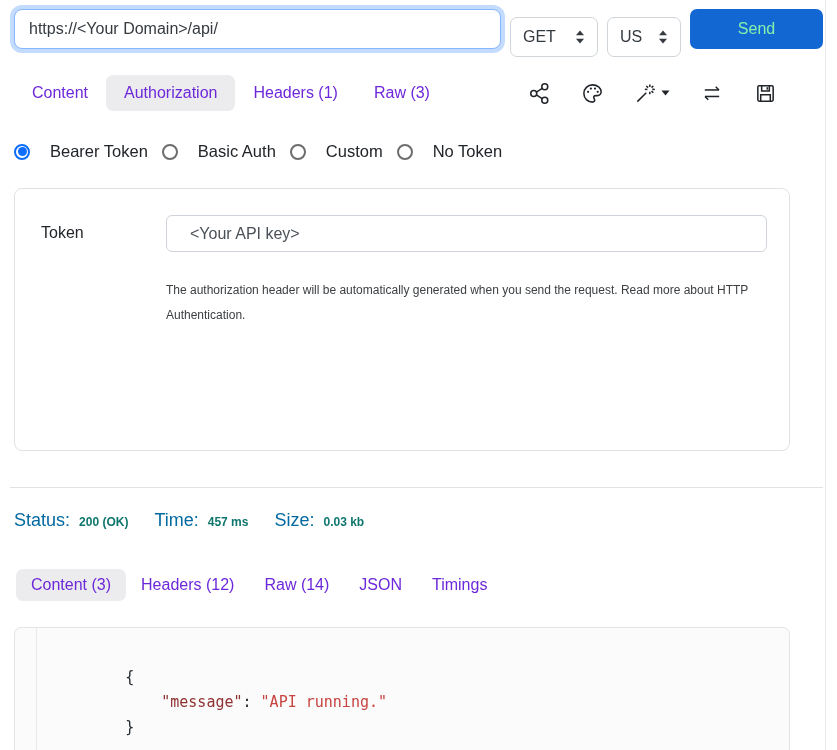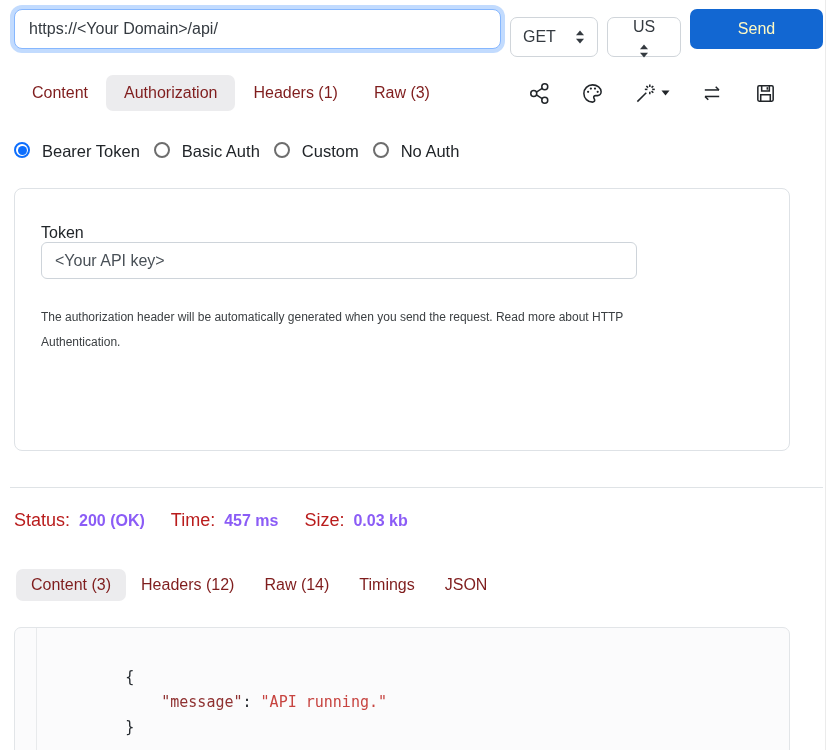--- a/index.html
+++ b/index.html
@@ -23,7 +23,7 @@
     cursor: pointer; height: 40px; margin-top: 8px;
   }
   .select-method { width: 88px; }
-  .select-region { width: 74px; flex-direction: column; }
+  .select-region { width: 74px; }
   .caret-updown { flex: 0 0 auto; }
   .send-btn {
     width: 133px; height: 40px; border: none; border-radius: 7px;

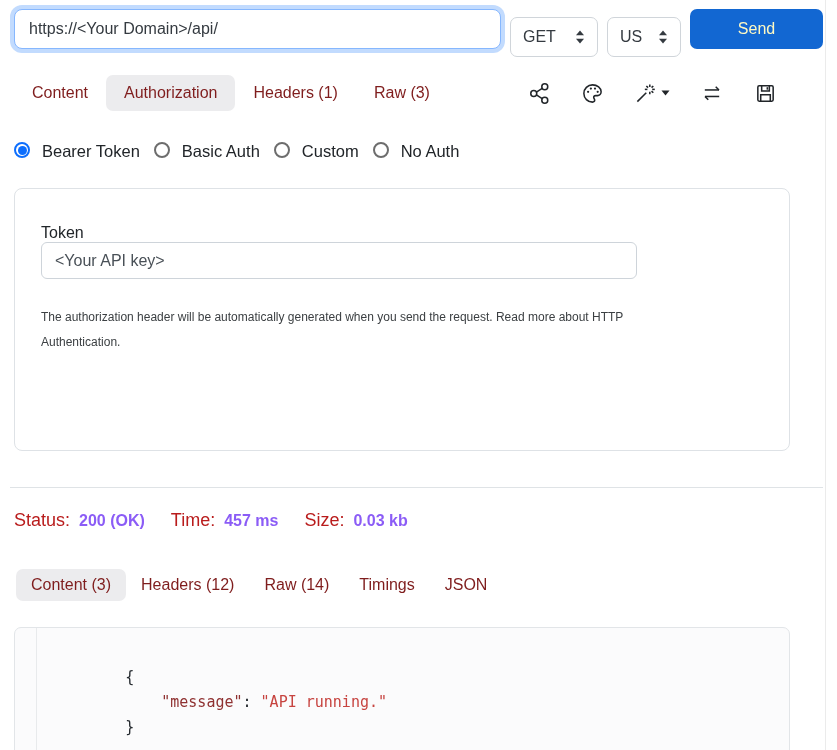--- a/index.html
+++ b/index.html
@@ -27,7 +27,7 @@
   .caret-updown { flex: 0 0 auto; }
   .send-btn {
     width: 133px; height: 40px; border: none; border-radius: 7px;
-    background: #1267d2; color: #fef9c3; font: 16px "Liberation Sans", sans-serif;
+    background: #1267d2; color: #86efac; font: 16px "Liberation Sans", sans-serif;
     cursor: pointer;
   }
 

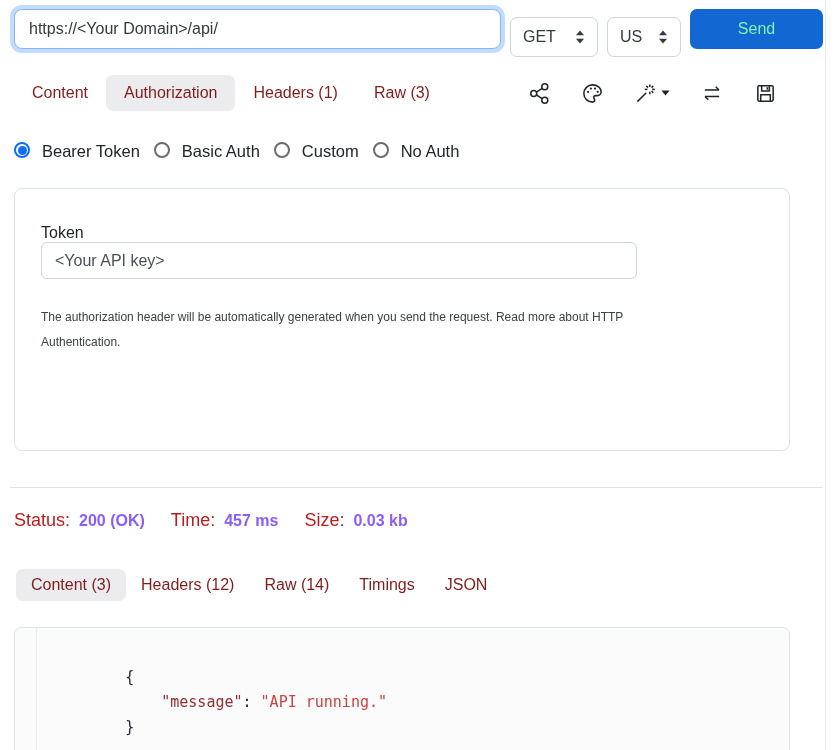--- a/index.html
+++ b/index.html
@@ -34,7 +34,7 @@
   
   .tabs-row { display: flex; align-items: center; margin-top: 34px; }
   .tab {
-    padding: 9px 18px; font-size: 16px; color: #7f1d1d; border-radius: 7px;
+    padding: 9px 18px; font-size: 16px; color: #6d28d9; border-radius: 7px;
     cursor: pointer; white-space: nowrap; background: transparent;
   }
   .tab.active { background: #ececee; }

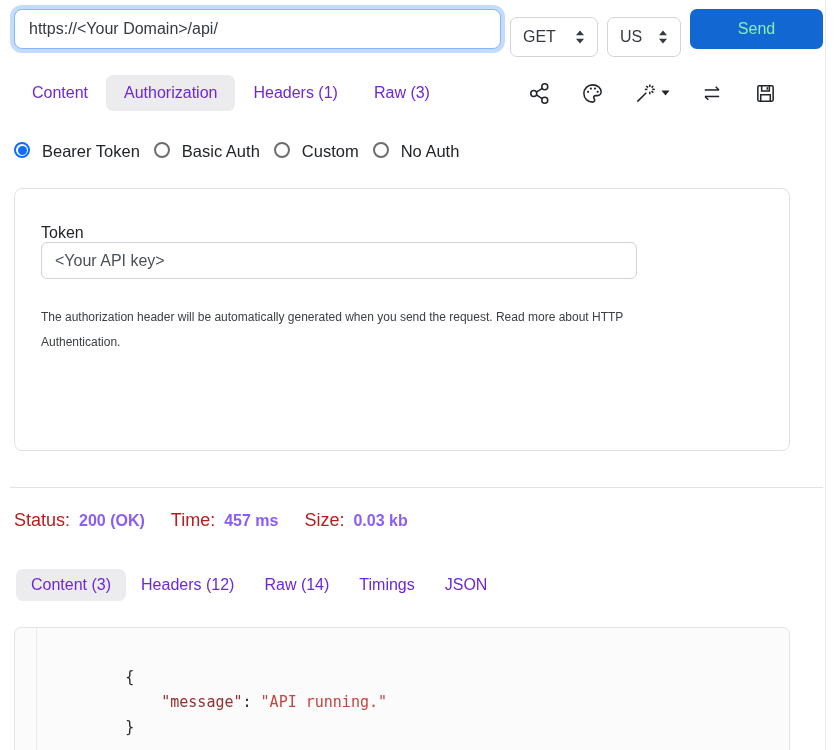--- a/index.html
+++ b/index.html
@@ -44,7 +44,7 @@
 
   
   .radio-row { display: flex; align-items: center; gap: 14px; margin-top: 31px; }
-  .radio-option { display: inline-flex; gap: 12px; cursor: pointer; }
+  .radio-option { display: inline-flex; align-items: center; gap: 20px; cursor: pointer; }
   .radio-circle { width: 16px; height: 16px; border-radius: 50%; border: 2px solid #6d6d6d; background: #fff; position: relative; flex: 0 0 auto; }
   .radio-circle.checked { border-color: #0d6efd; }
   .radio-circle.checked::after { content: ""; position: absolute; inset: 1.5px; border-radius: 50%; background: #0d6efd; }

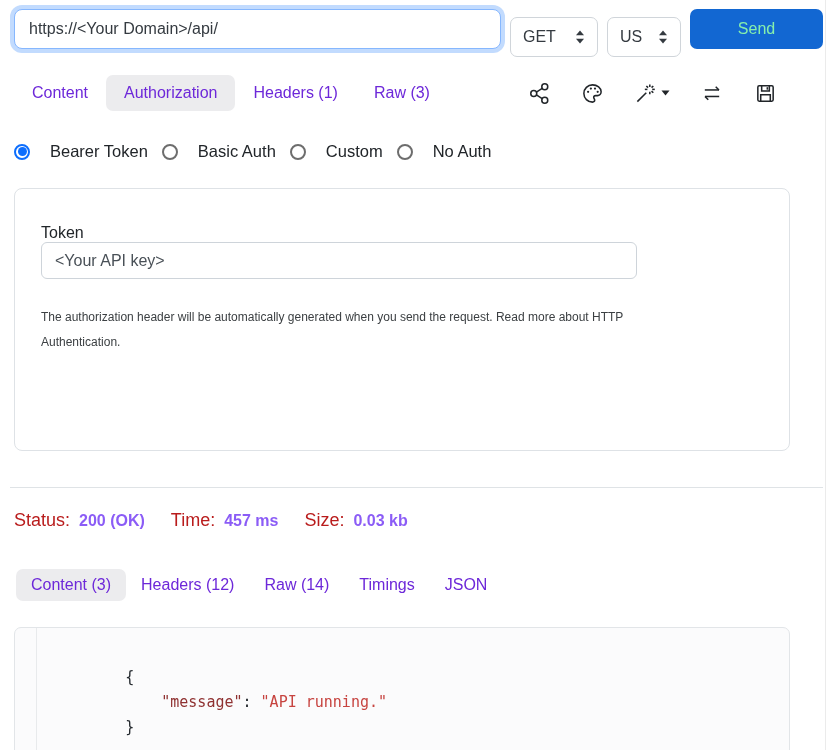--- a/index.html
+++ b/index.html
@@ -192,7 +192,7 @@
     </label>
     <label class="radio-option">
       <span class="radio-circle"></span>
-      <span class="radio-label">No Auth</span>
+      <span class="radio-label">No Token</span>
     </label>
   </div>
 

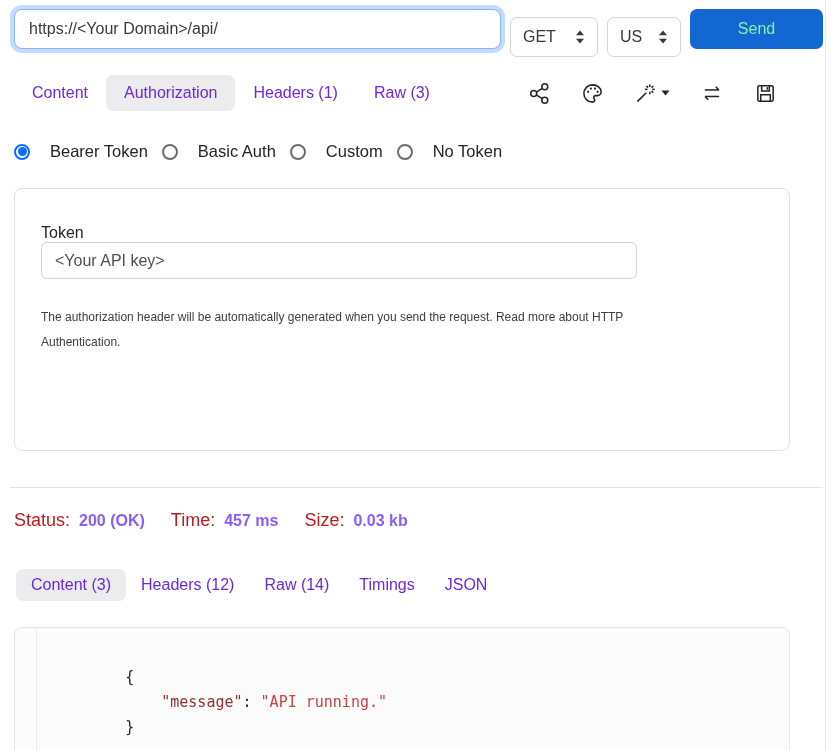--- a/index.html
+++ b/index.html
@@ -56,7 +56,7 @@
     border: 1px solid #dee2e6; border-radius: 8px; background: #fff;
     padding: 26px 22px 0 26px;
   }
-  .panel-row { display: flex; align-items: flex-start; flex-direction: column; }
+  .panel-row { display: flex; align-items: flex-start; }
   .field-label { width: 125px; padding-top: 9px; font-size: 16px; color: #212529; }
   .field-col { flex: 1; }
   .token-input {

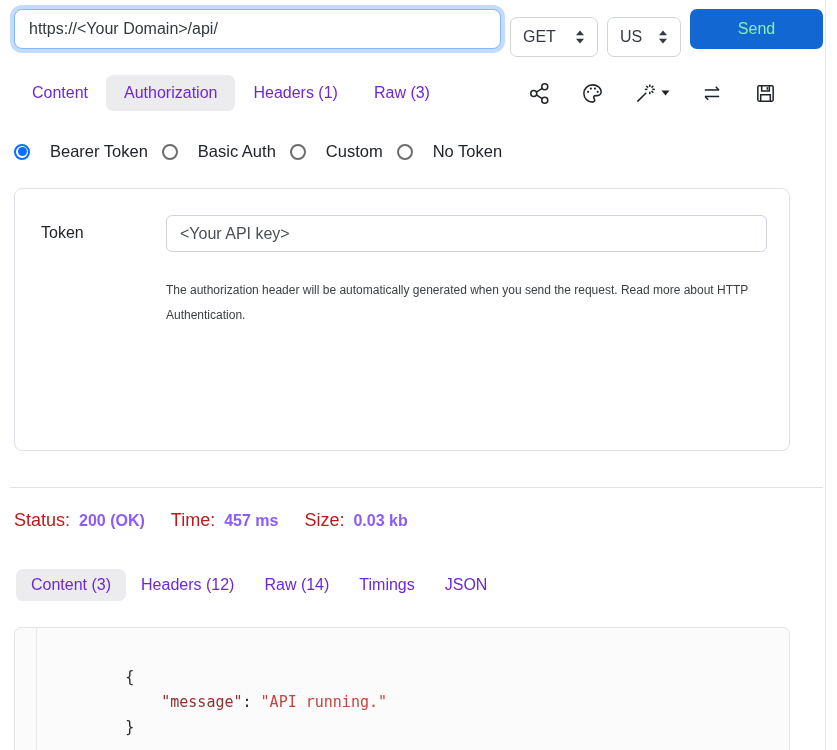--- a/index.html
+++ b/index.html
@@ -61,7 +61,7 @@
   .field-col { flex: 1; }
   .token-input {
     width: 100%; height: 37px; border: 1px solid #ced4da; border-radius: 6px;
-    padding: 0 13px; font: 16px "Liberation Sans", sans-serif; color: #495057;
+    padding: 0 23px; font: 16px "Liberation Sans", sans-serif; color: #495057;
     background: #fff; outline: none;
   }
   .helper { margin-top: 26px; max-width: 596px; font-size: 12px; line-height: 25px; color: #3c4043; }

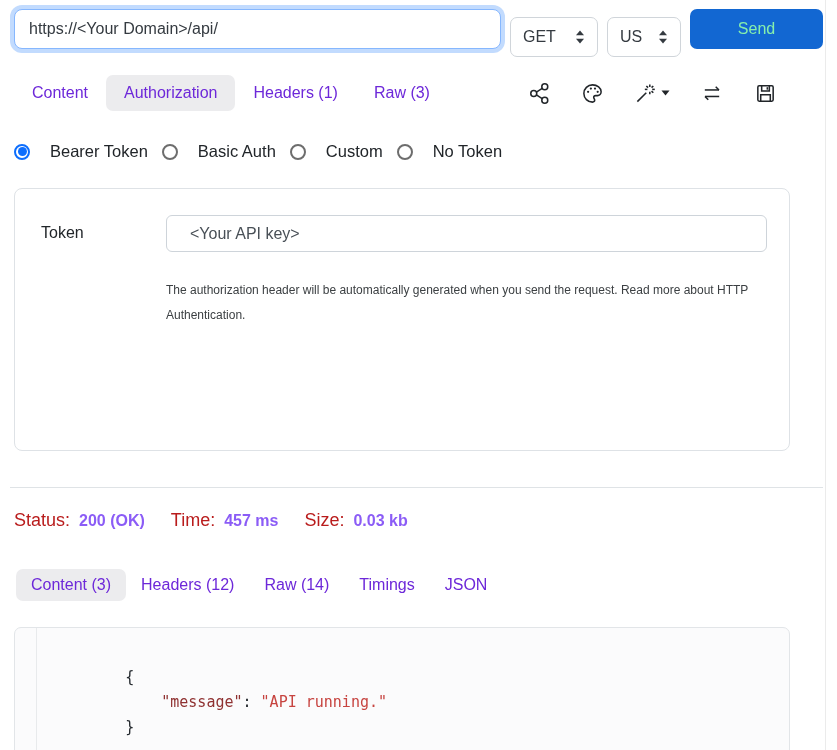--- a/index.html
+++ b/index.html
@@ -72,7 +72,7 @@
   
   .status-row { display: flex; align-items: baseline; gap: 26px; margin-top: 22px; }
   .status-item { display: inline-flex; align-items: baseline; gap: 9px; }
-  .status-label { font-size: 18px; color: #b91c1c; }
+  .status-label { font-size: 18px; color: #0369a1; }
   .status-value { font-size: 16px; font-weight: 700; color: #8b5cf6; }
 
   

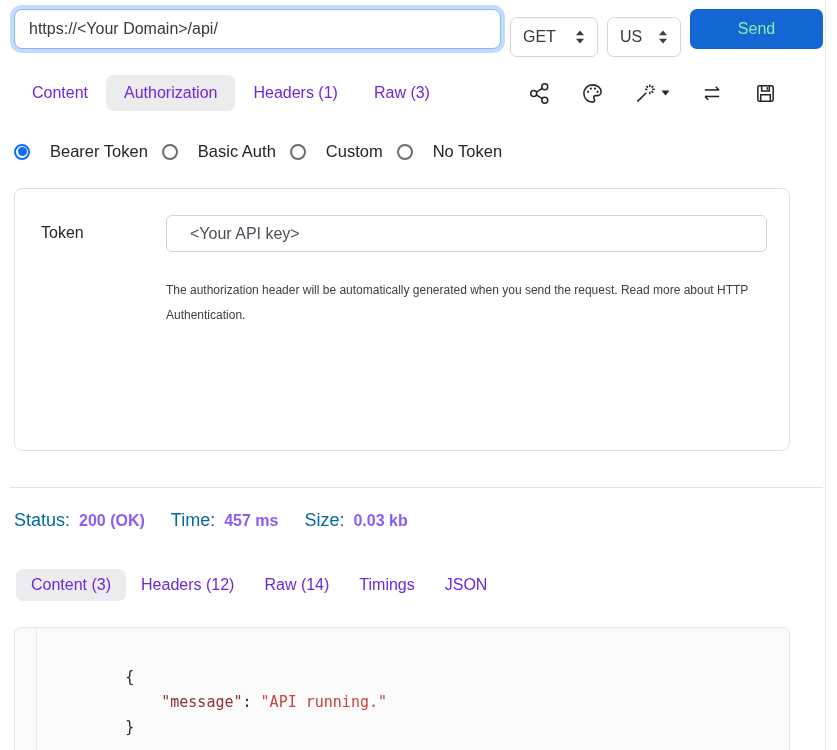--- a/index.html
+++ b/index.html
@@ -73,7 +73,7 @@
   .status-row { display: flex; align-items: baseline; gap: 26px; margin-top: 22px; }
   .status-item { display: inline-flex; align-items: baseline; gap: 9px; }
   .status-label { font-size: 18px; color: #0369a1; }
-  .status-value { font-size: 16px; font-weight: 700; color: #8b5cf6; }
+  .status-value { font-size: 12px; font-weight: 700; color: #0f766e; }
 
   
   .tabs-row.response { margin-top: 38px; margin-left: 2px; }

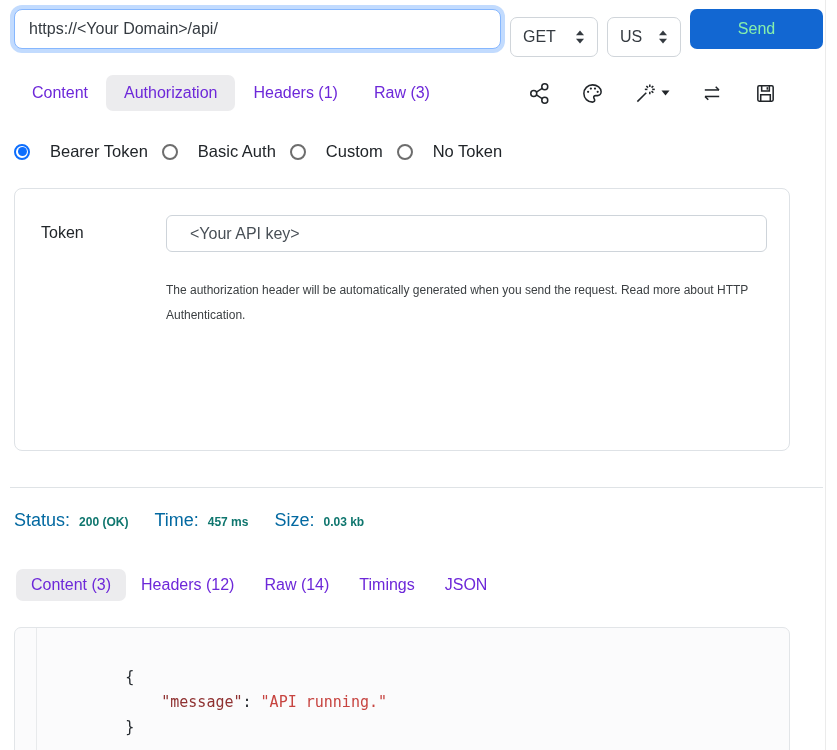--- a/index.html
+++ b/index.html
@@ -227,8 +227,8 @@
     <div class="tab active">Content (3)</div>
     <div class="tab">Headers (12)</div>
     <div class="tab">Raw (14)</div>
+    <div class="tab">JSON</div>
     <div class="tab">Timings</div>
-    <div class="tab">JSON</div>
   </div>
 
   <div class="code-block">

